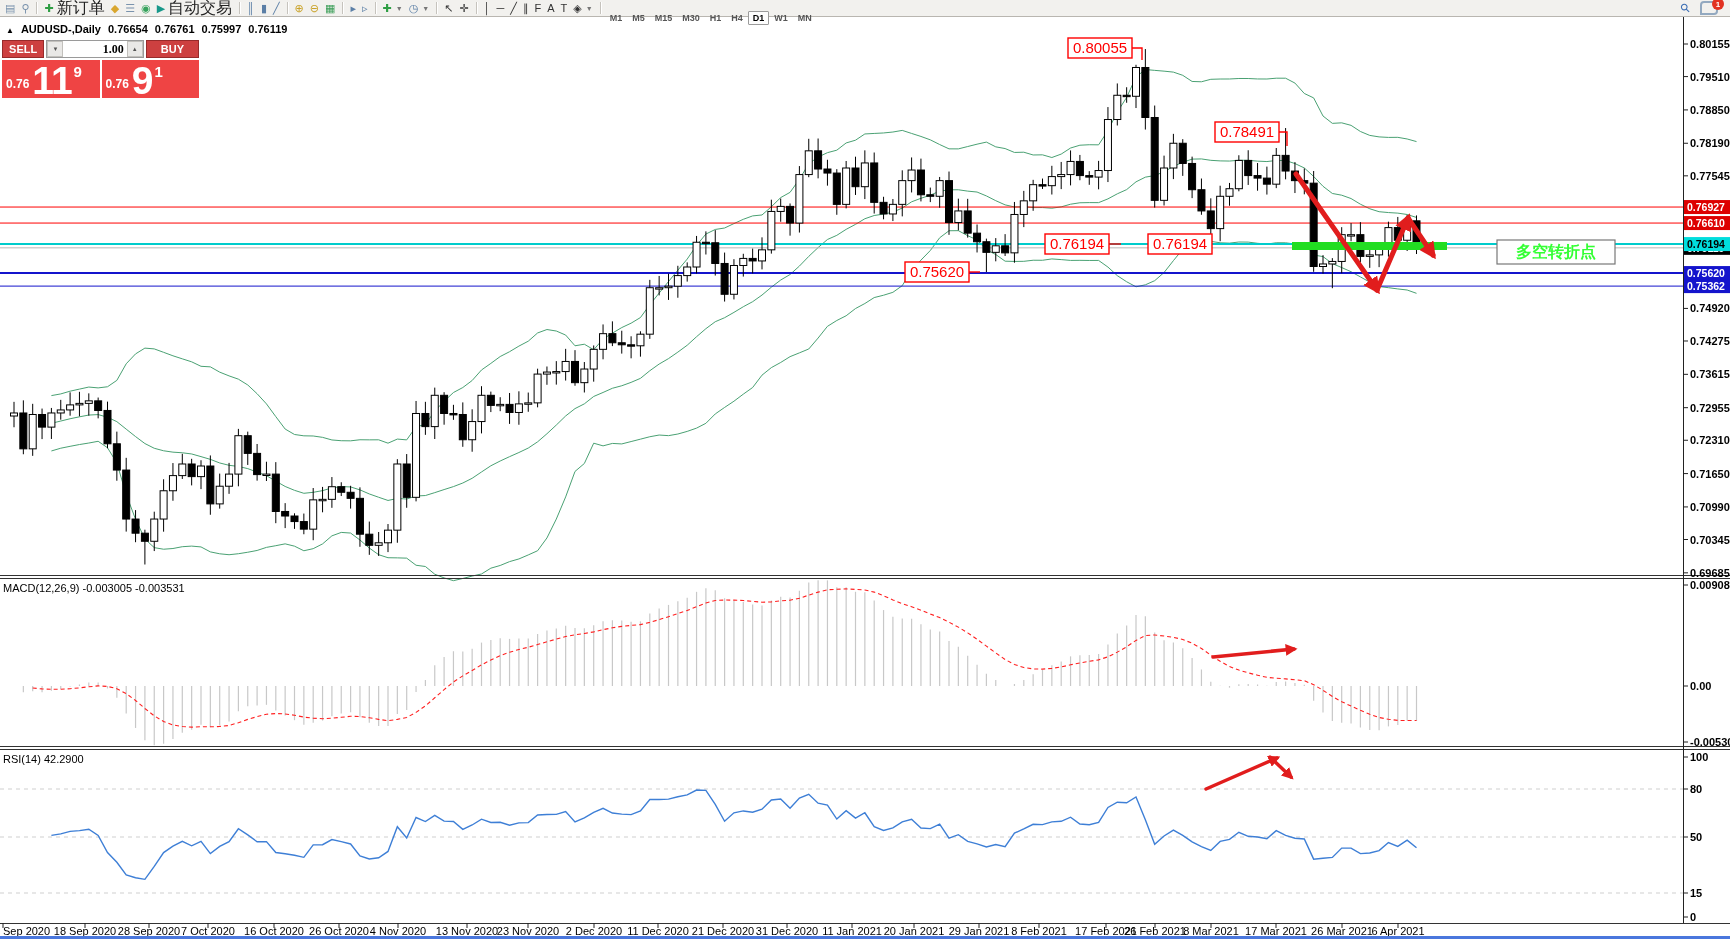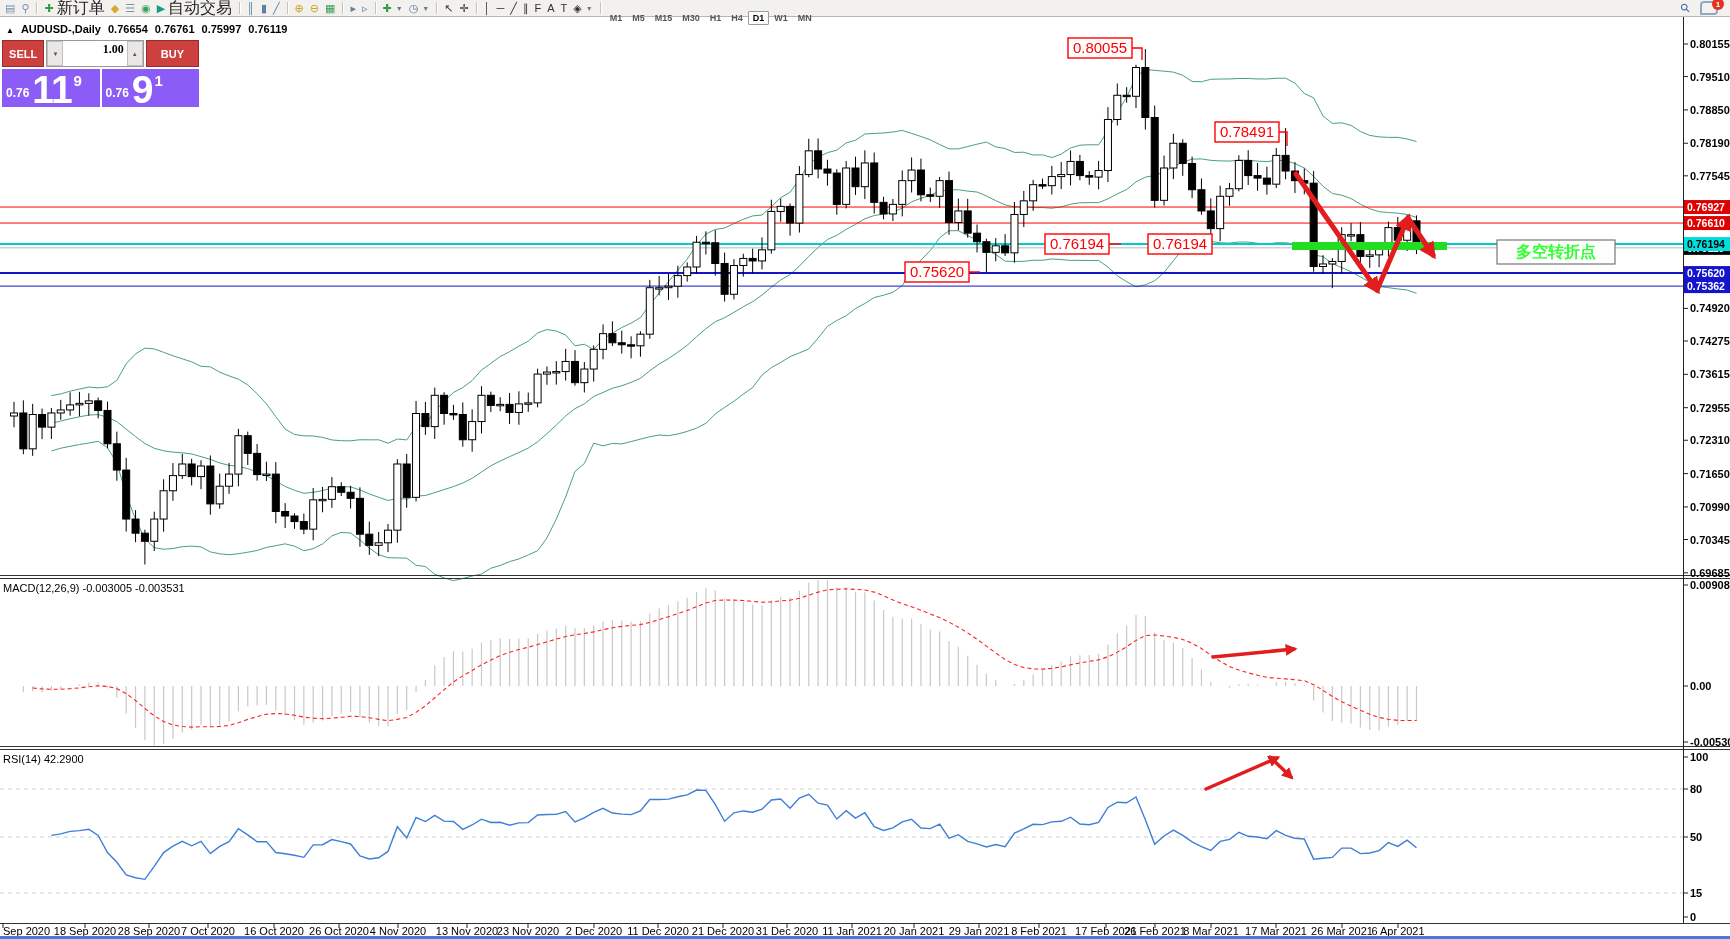--- a/index.html
+++ b/index.html
@@ -25,7 +25,7 @@
   #symbolinfo .mk{font-size:8px;}
   
   #oneclick{position:absolute;left:2px;top:40px;width:197px;z-index:20;}
-  .oc-row1{display:flex;height:27px;gap:2px;}
+  .oc-row1{display:flex;height:18px;gap:2px;}
   .oc-btn{background:#cd4040;border:1px solid #972a2a;color:#fff;font-size:11px;font-weight:700;
      display:flex;align-items:center;justify-content:center;}
   #sell-btn{width:41px;} #buy-btn{width:52px;}

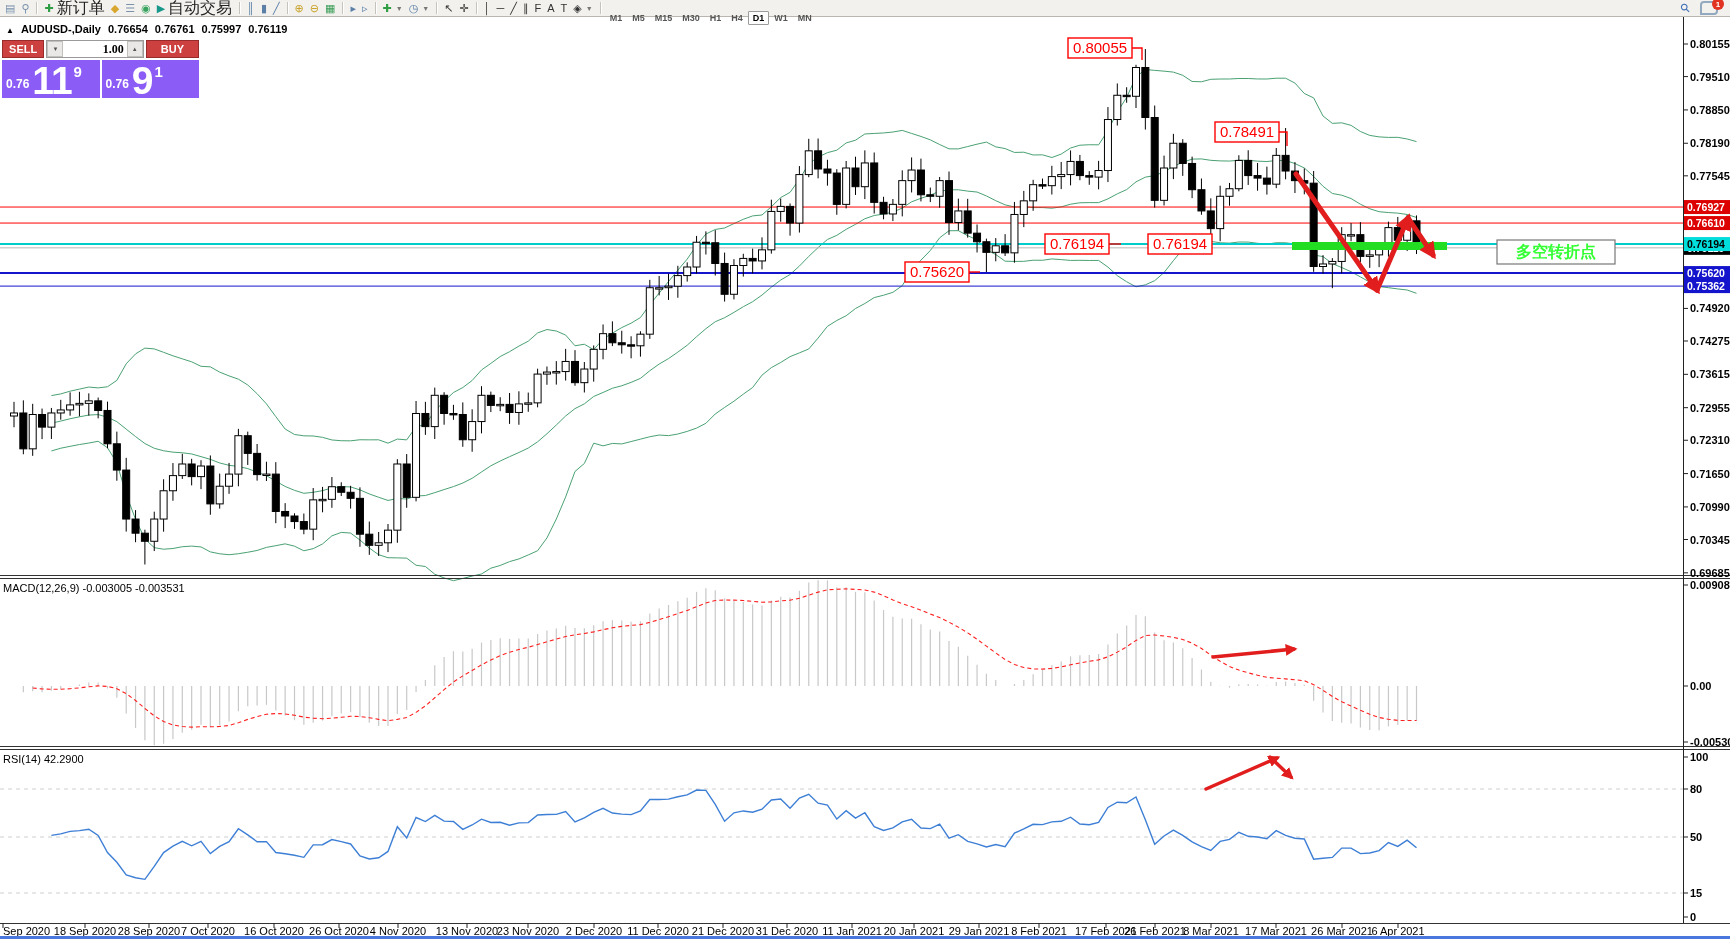--- a/index.html
+++ b/index.html
@@ -34,7 +34,7 @@
      display:flex;align-items:center;justify-content:center;}
   .vol-val{flex:1;text-align:right;font-size:12px;font-weight:700;padding:1px 3px 0 0;color:#000;}
   .oc-row2{display:flex;gap:2px;margin-top:2px;height:38px;}
-  .price-box{flex:1;background:#8b5cf6;color:#fff;display:flex;align-items:flex-end;padding:1px 3px 2px 4px;}
+  .price-box{flex:1;background:#ef4444;color:#fff;display:flex;align-items:flex-end;padding:1px 3px 2px 4px;}
   .pb-small{font-size:12px;font-weight:700;margin-bottom:5px;}
   .pb-big{font-size:39px;font-weight:700;line-height:30px;margin-left:3px;letter-spacing:-1px;}
   .pb-sup{font-size:15px;font-weight:700;align-self:flex-start;margin-top:2px;margin-left:2px;}

